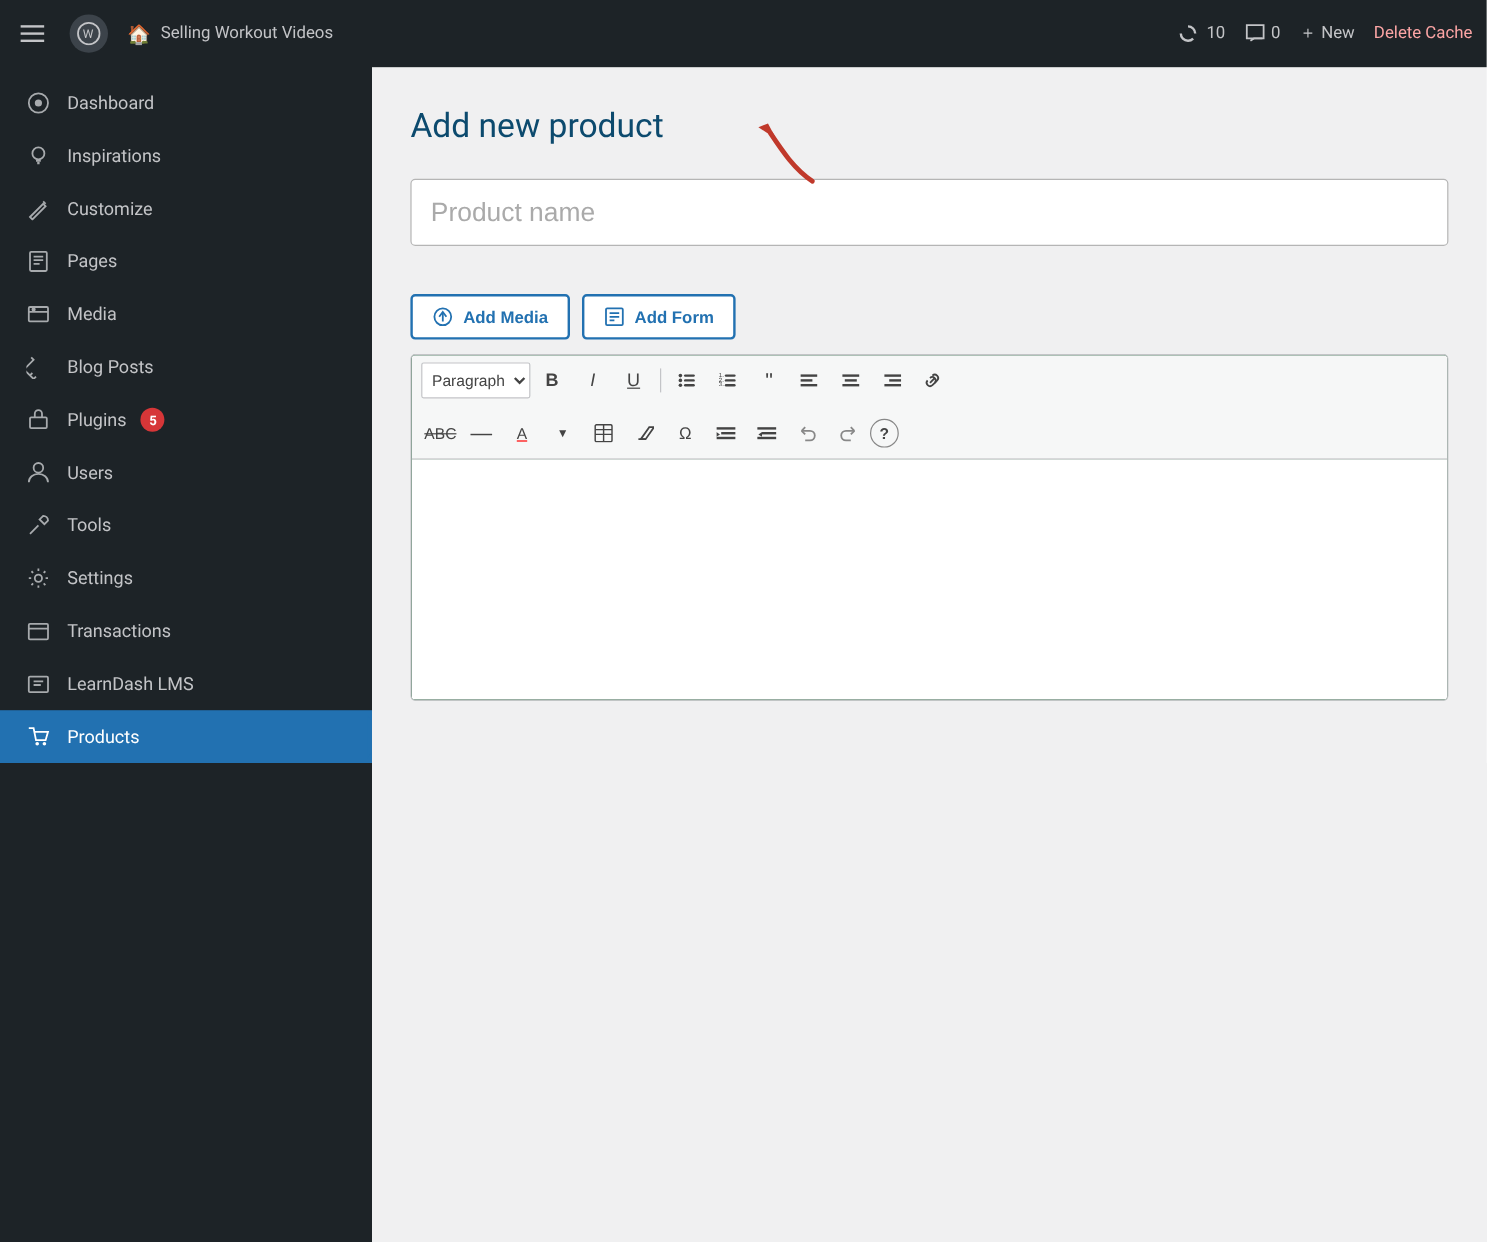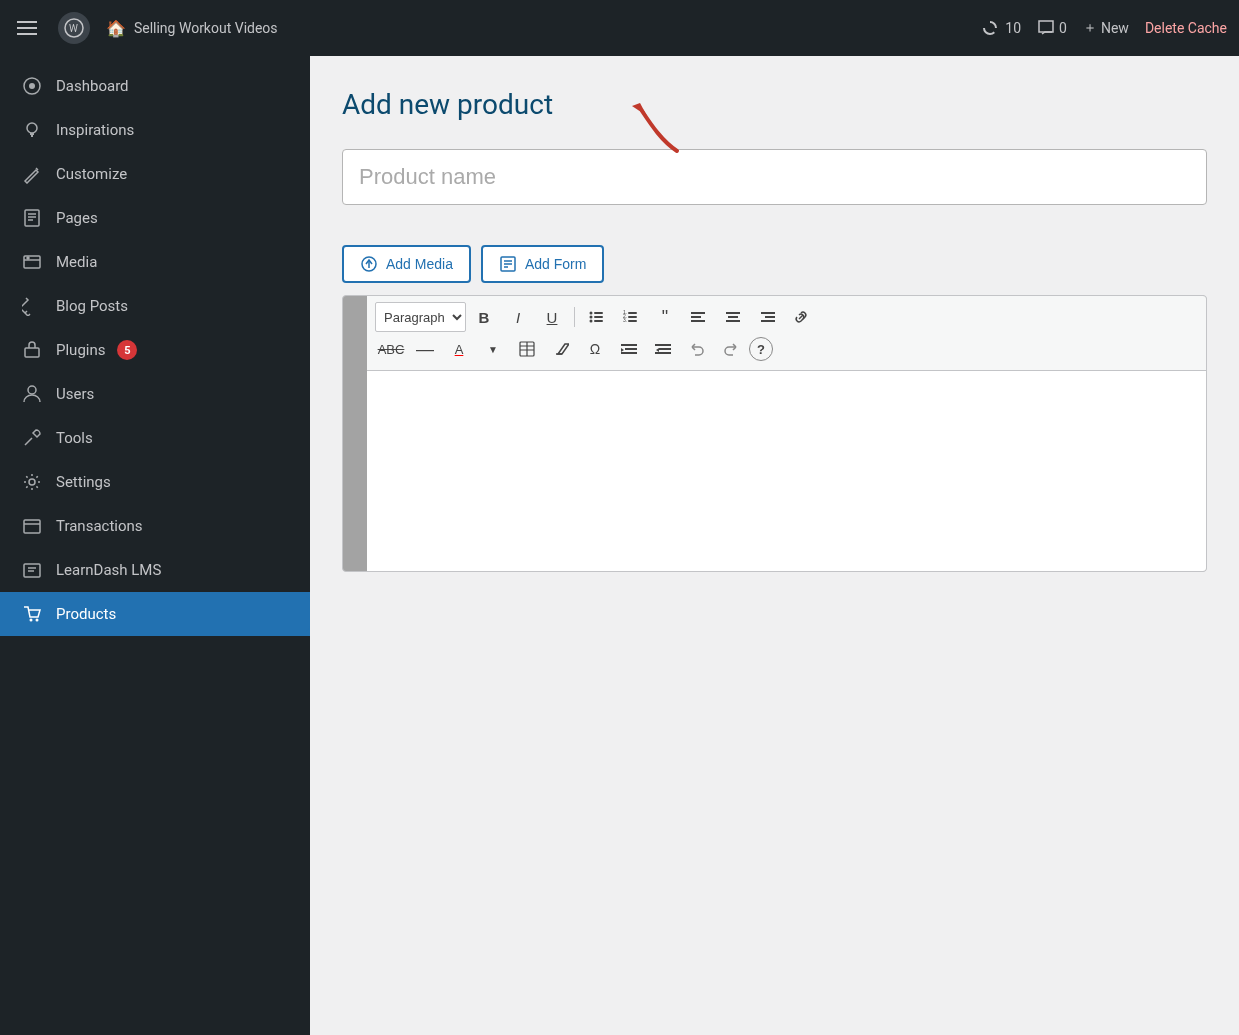--- a/index.html
+++ b/index.html
@@ -195,7 +195,7 @@
       color: #2271b1;
       font-size: 14px;
       cursor: pointer;
-      font-weight: 400;
+      font-weight: 700;
     }
 
     

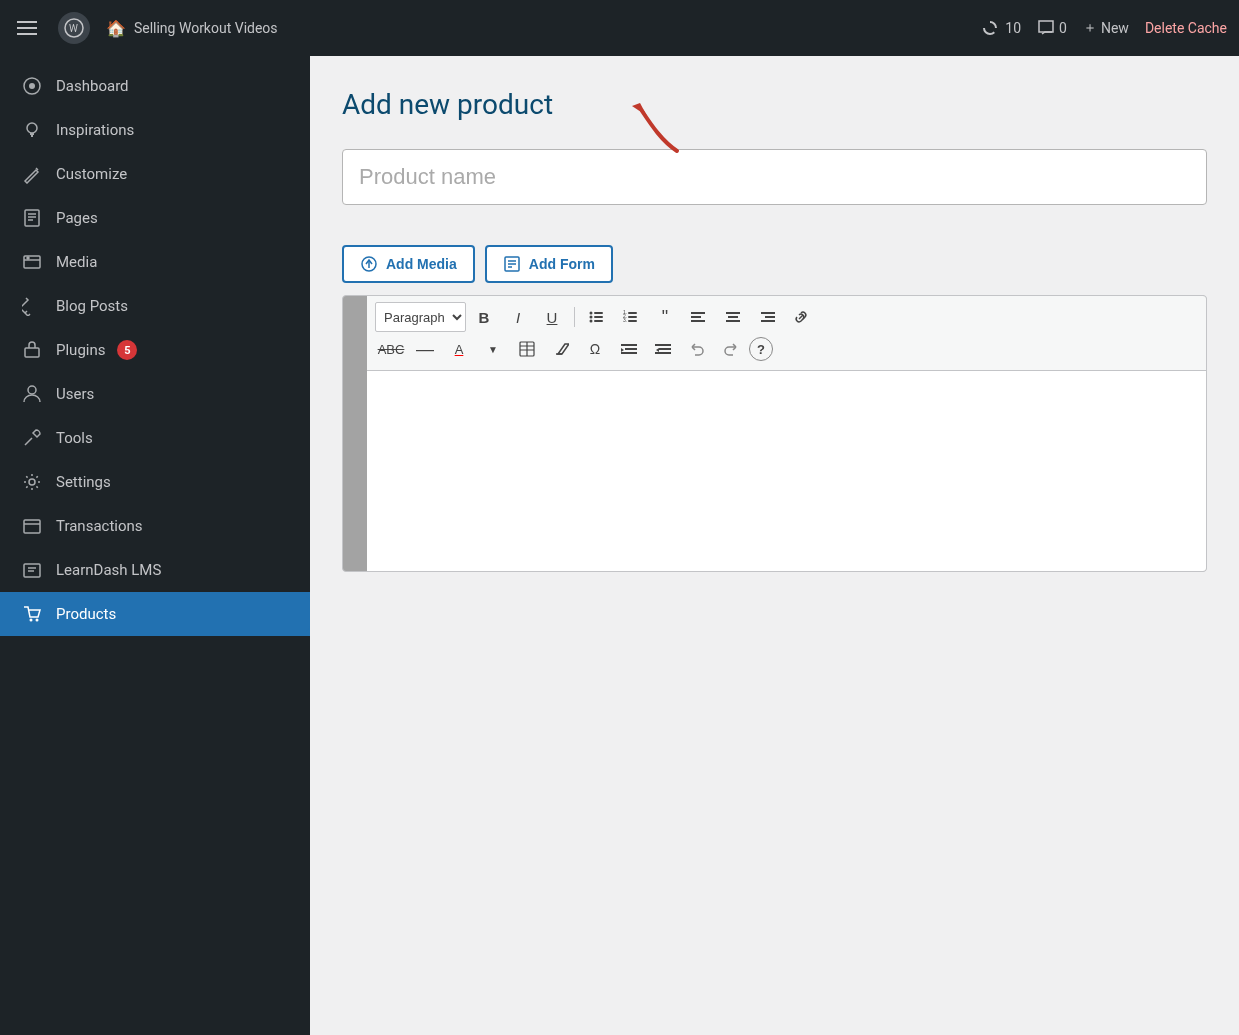--- a/index.html
+++ b/index.html
@@ -202,9 +202,8 @@
     .editor-container {
       border: 1px solid #c3c4c7;
       border-radius: 4px;
-      background: #a3a3a3;
+      background: #14532d;
       overflow: hidden;
-      padding-left: 24px;
     }
     .editor-toolbar {
       background: #f6f7f7;

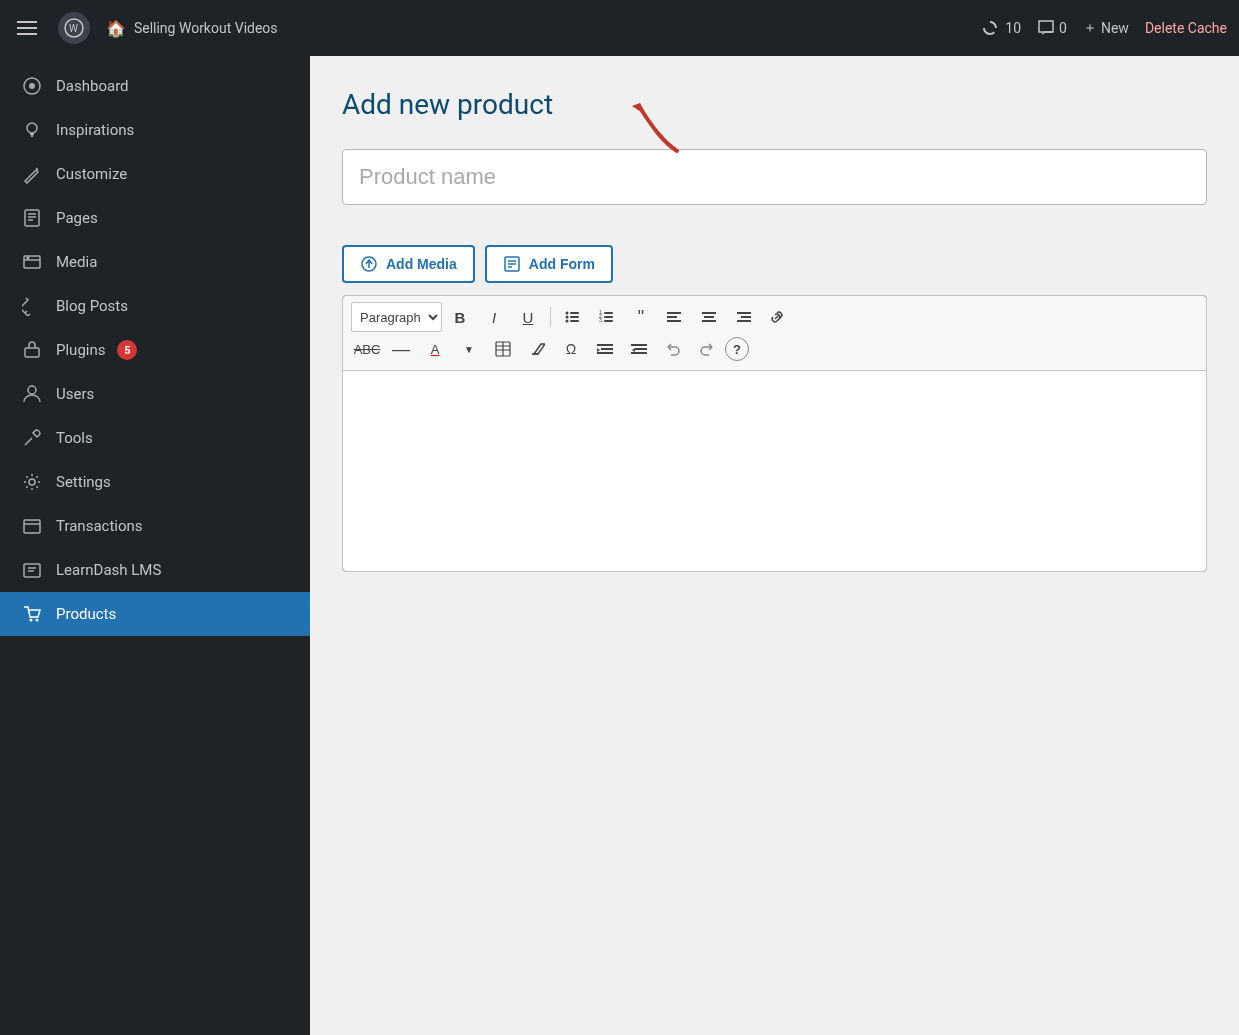--- a/index.html
+++ b/index.html
@@ -520,7 +520,7 @@
             </button>
           </div>
 
-          <div class="editor-toolbar-row" style="margin-top:0;">
+          <div class="editor-toolbar-row" style="margin-top:12px;">
             <button class="editor-btn" style="text-decoration:line-through; font-size:13px;">ABC</button>
             <button class="editor-btn" style="font-size:18px;">—</button>
             <button class="editor-btn" style="font-size:13px; text-decoration: underline; text-decoration-color: red;">A</button>

